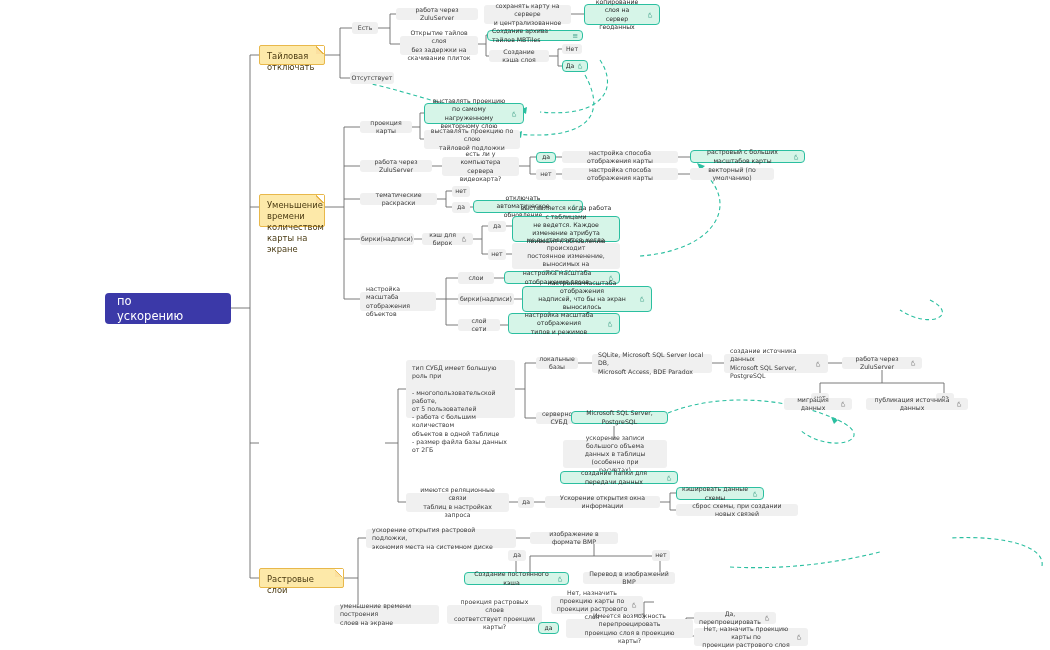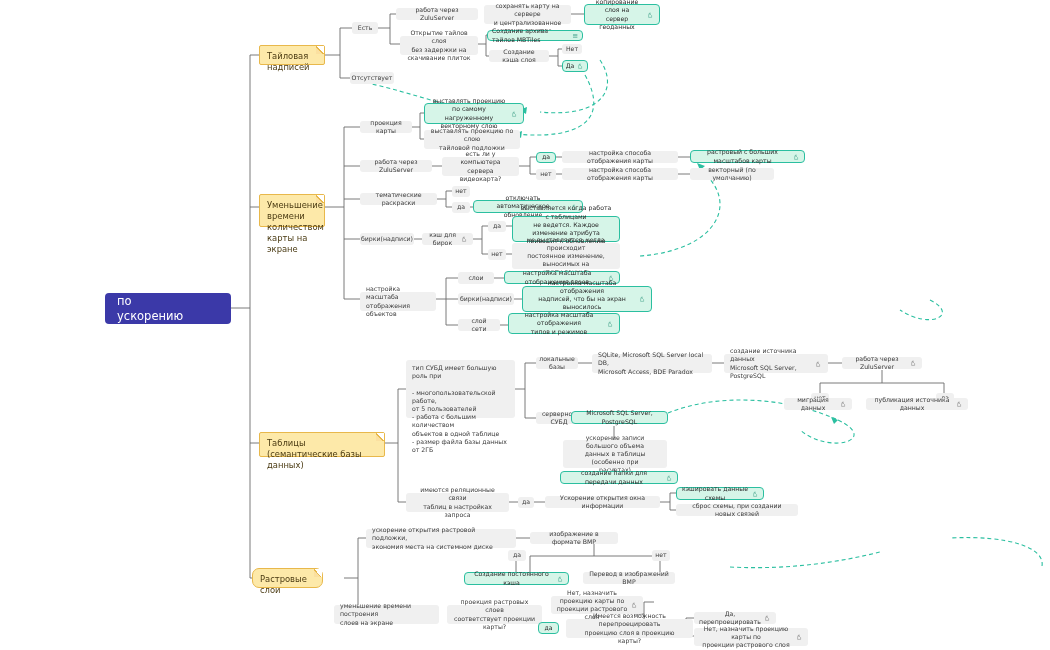--- a/index.html
+++ b/index.html
@@ -253,7 +253,7 @@
 
   <div class="note" style="left:259px;top:45px;width:66px;height:20px;">
     <span class="fold"></span>
-    <span>Тайловая надписей</span>
+    <span>Тайловая отключать</span>
   </div>
 
   <div class="node grey center-text" style="left:352px;top:22px;width:26px;height:12px;">

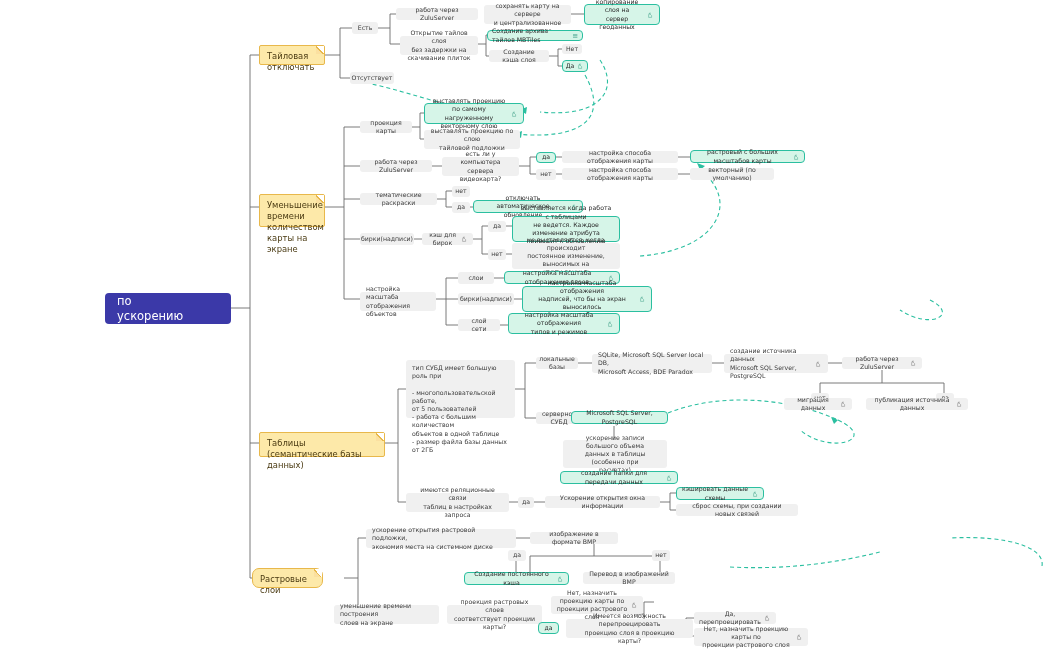--- a/index.html
+++ b/index.html
@@ -456,11 +456,6 @@
     </div>
   </div>
 
-  <div class="note" style="left:259px;top:432px;width:126px;height:25px;">
-    <span class="fold"></span>
-    <span>Таблицы (семантические базы
-данных)</span>
-  </div>
 
   <div class="node grey left-text" style="left:406px;top:360px;width:109px;height:58px;align-items:flex-start;">
     <span>тип СУБД имеет большую роль при

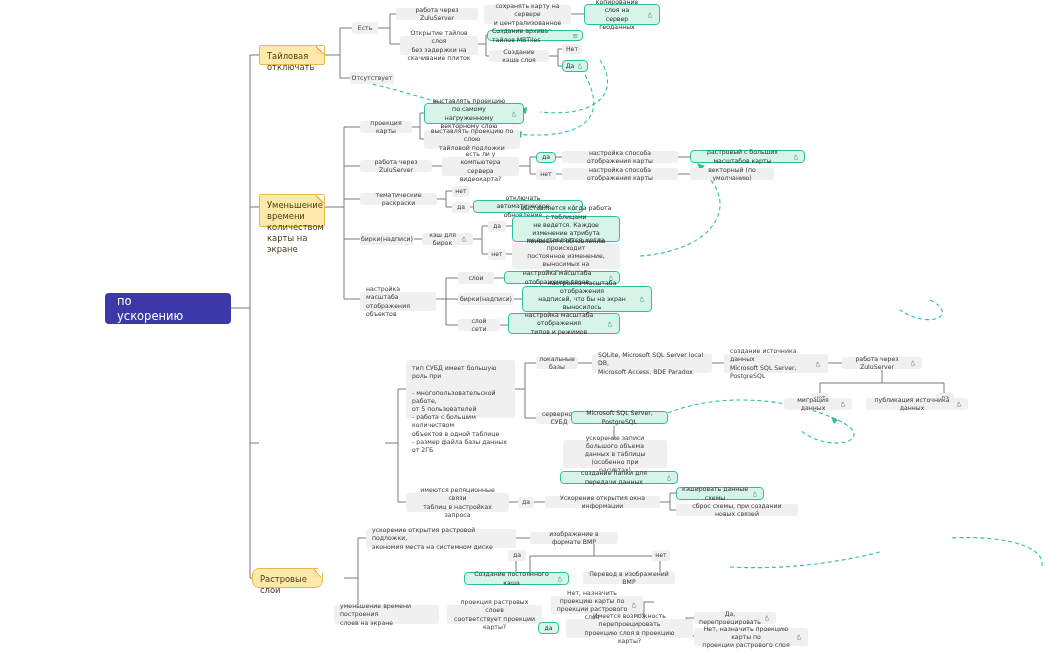--- a/index.html
+++ b/index.html
@@ -561,7 +561,7 @@
     <span>сброс схемы, при создании новых связей</span>
   </div>
 
-  <div class="note" style="left:252px;top:568px;width:71px;height:20px;border-radius:7px;">
+  <div class="note" style="left:259px;top:568px;width:85px;height:20px;">
     <span class="fold"></span>
     <span>Растровые слои</span>
   </div>

